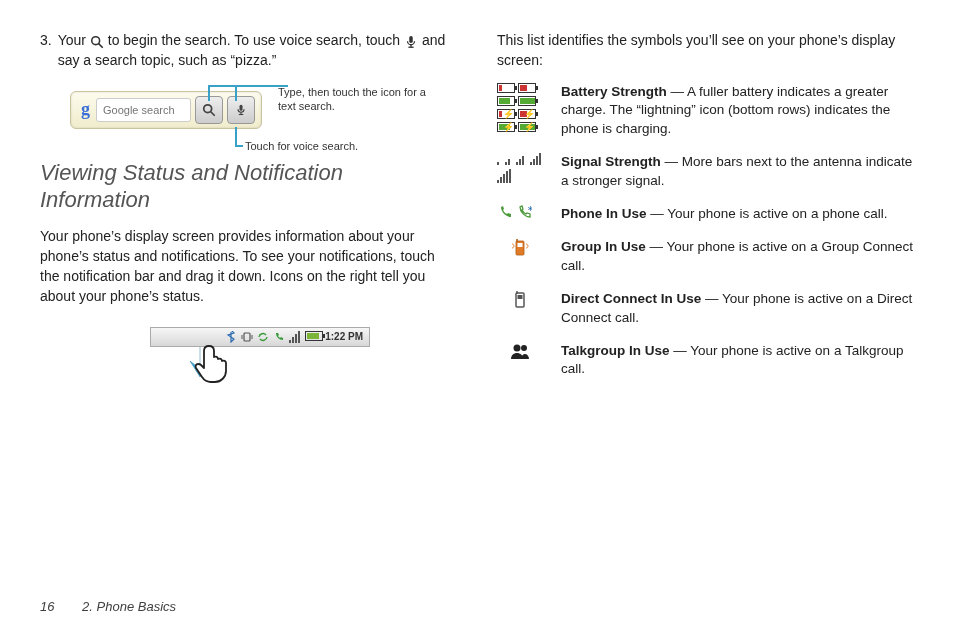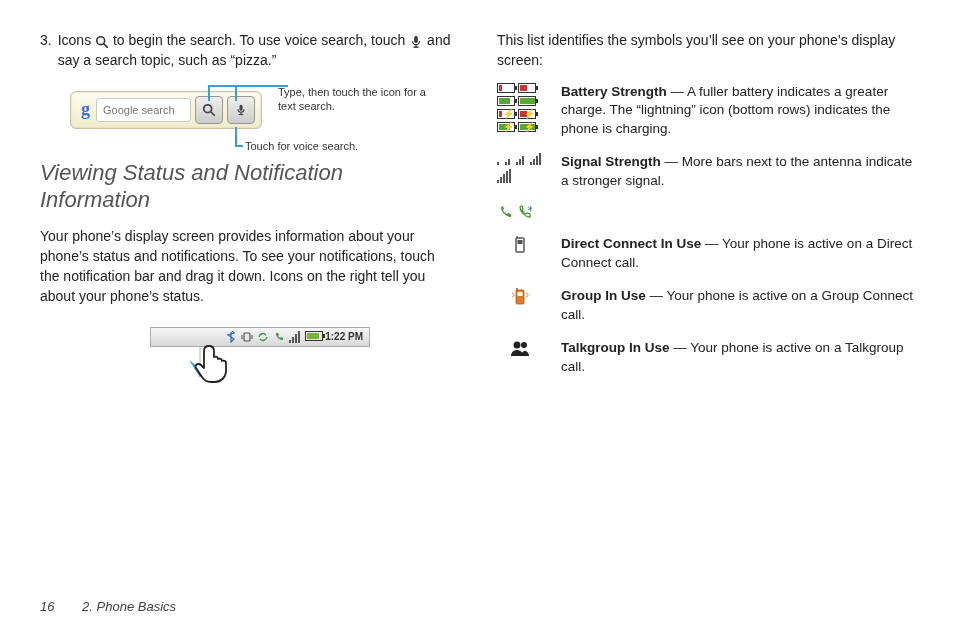--- a/index.html
+++ b/index.html
@@ -161,7 +161,7 @@
     <div class="step-row">
       <div class="step-num">3.</div>
       <div>
-        <span>Icons </span>
+        <span>Your </span>
         <span class="inline-icon">
           <svg viewBox="0 0 16 16">
               <circle cx="6.5" cy="6.5" r="4.5" fill="none" stroke="#333" stroke-width="1.8"></circle>

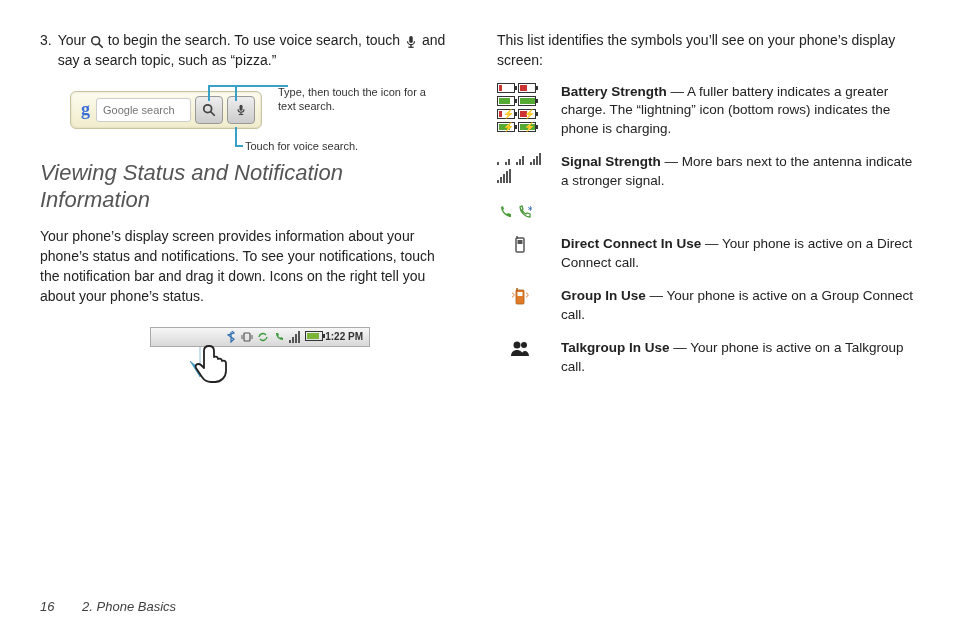--- a/index.html
+++ b/index.html
@@ -340,6 +340,7 @@
             <text x="11" y="6" font-size="8" fill="#2a6bb0">∗</text>
           </svg>
       </div>
+      <div class="sym-text"><b>Phone In Use</b><span> — Your phone is active on a phone call.</span></div>
     </div>
 
     <div class="sym-row">

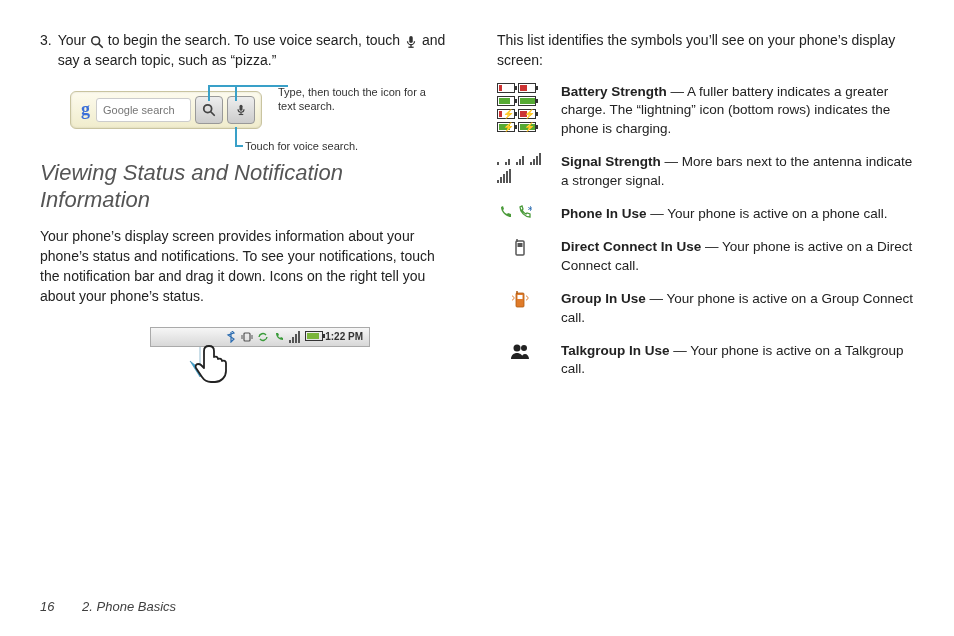--- a/index.html
+++ b/index.html
@@ -345,17 +345,6 @@
 
     <div class="sym-row">
       <div class="sym-icon-col" style="justify-content:center">
-        <svg width="16" height="20" viewBox="0 0 16 20">
-            <rect x="4" y="3" width="8" height="14" rx="1" fill="none" stroke="#555" stroke-width="1.5"></rect>
-            <rect x="5.5" y="5" width="5" height="4" fill="#555"></rect>
-            <line x1="5" y1="1" x2="5" y2="4" stroke="#555" stroke-width="1.5"></line>
-          </svg>
-      </div>
-      <div class="sym-text"><b>Direct Connect In Use</b><span> — Your phone is active on a Direct Connect call.</span></div>
-    </div>
-
-    <div class="sym-row">
-      <div class="sym-icon-col" style="justify-content:center">
         <svg width="18" height="20" viewBox="0 0 18 20">
             <rect x="5" y="3" width="8" height="14" rx="1" fill="#e07b2a" stroke="#b05a10" stroke-width="0.8"></rect>
             <rect x="6.5" y="5" width="5" height="4" fill="#fff"></rect>
@@ -364,6 +353,17 @@
           </svg>
       </div>
       <div class="sym-text"><b>Group In Use</b><span> — Your phone is active on a Group Connect call.</span></div>
+    </div>
+
+    <div class="sym-row">
+      <div class="sym-icon-col" style="justify-content:center">
+        <svg width="16" height="20" viewBox="0 0 16 20">
+            <rect x="4" y="3" width="8" height="14" rx="1" fill="none" stroke="#555" stroke-width="1.5"></rect>
+            <rect x="5.5" y="5" width="5" height="4" fill="#555"></rect>
+            <line x1="5" y1="1" x2="5" y2="4" stroke="#555" stroke-width="1.5"></line>
+          </svg>
+      </div>
+      <div class="sym-text"><b>Direct Connect In Use</b><span> — Your phone is active on a Direct Connect call.</span></div>
     </div>
 
     <div class="sym-row">

